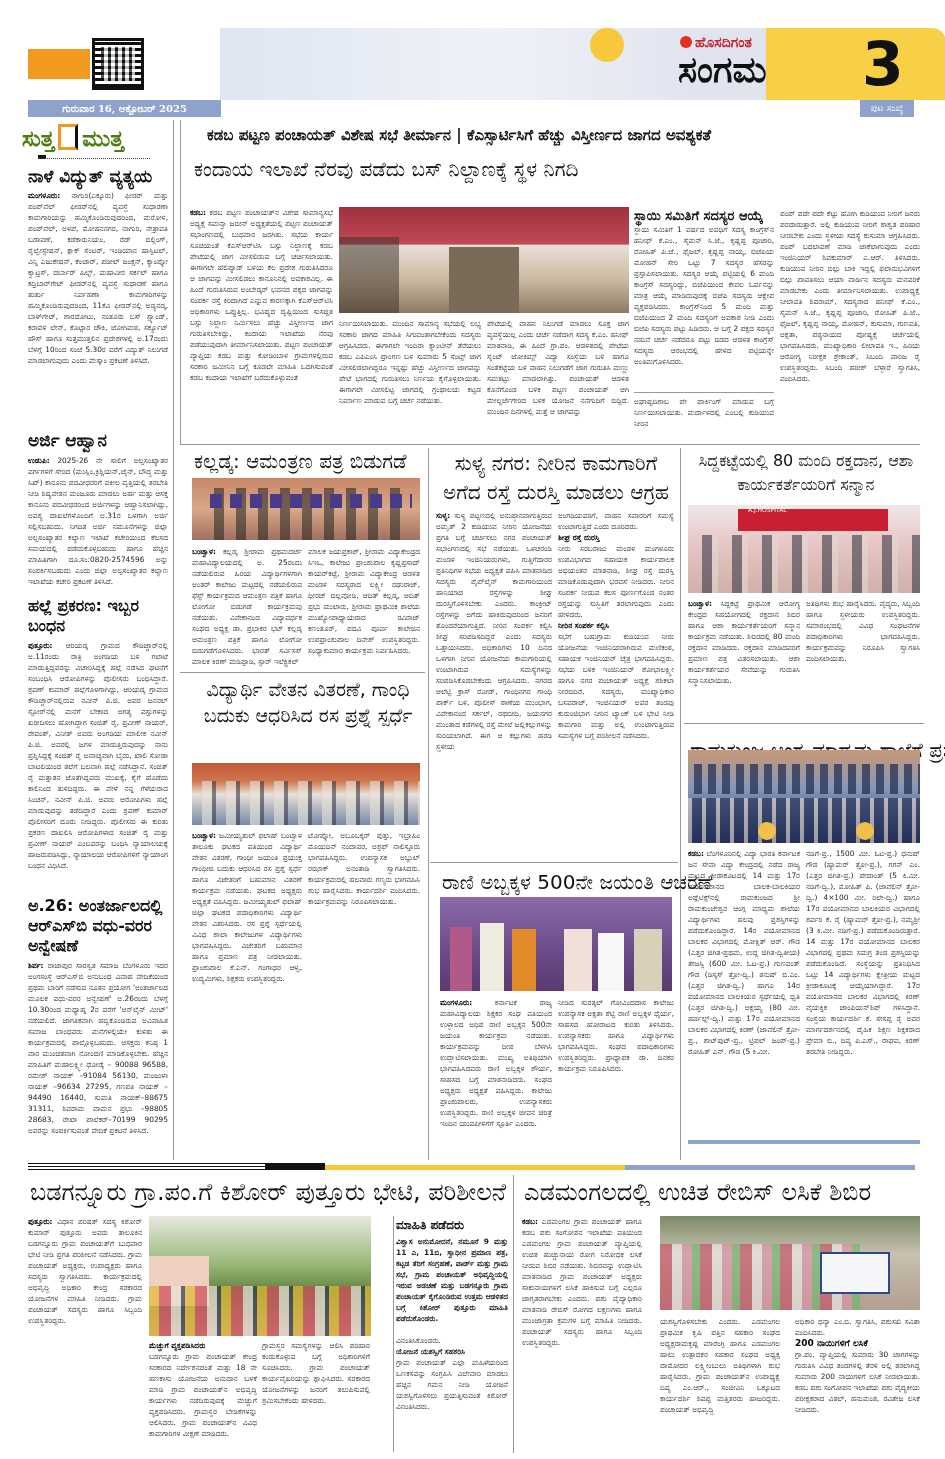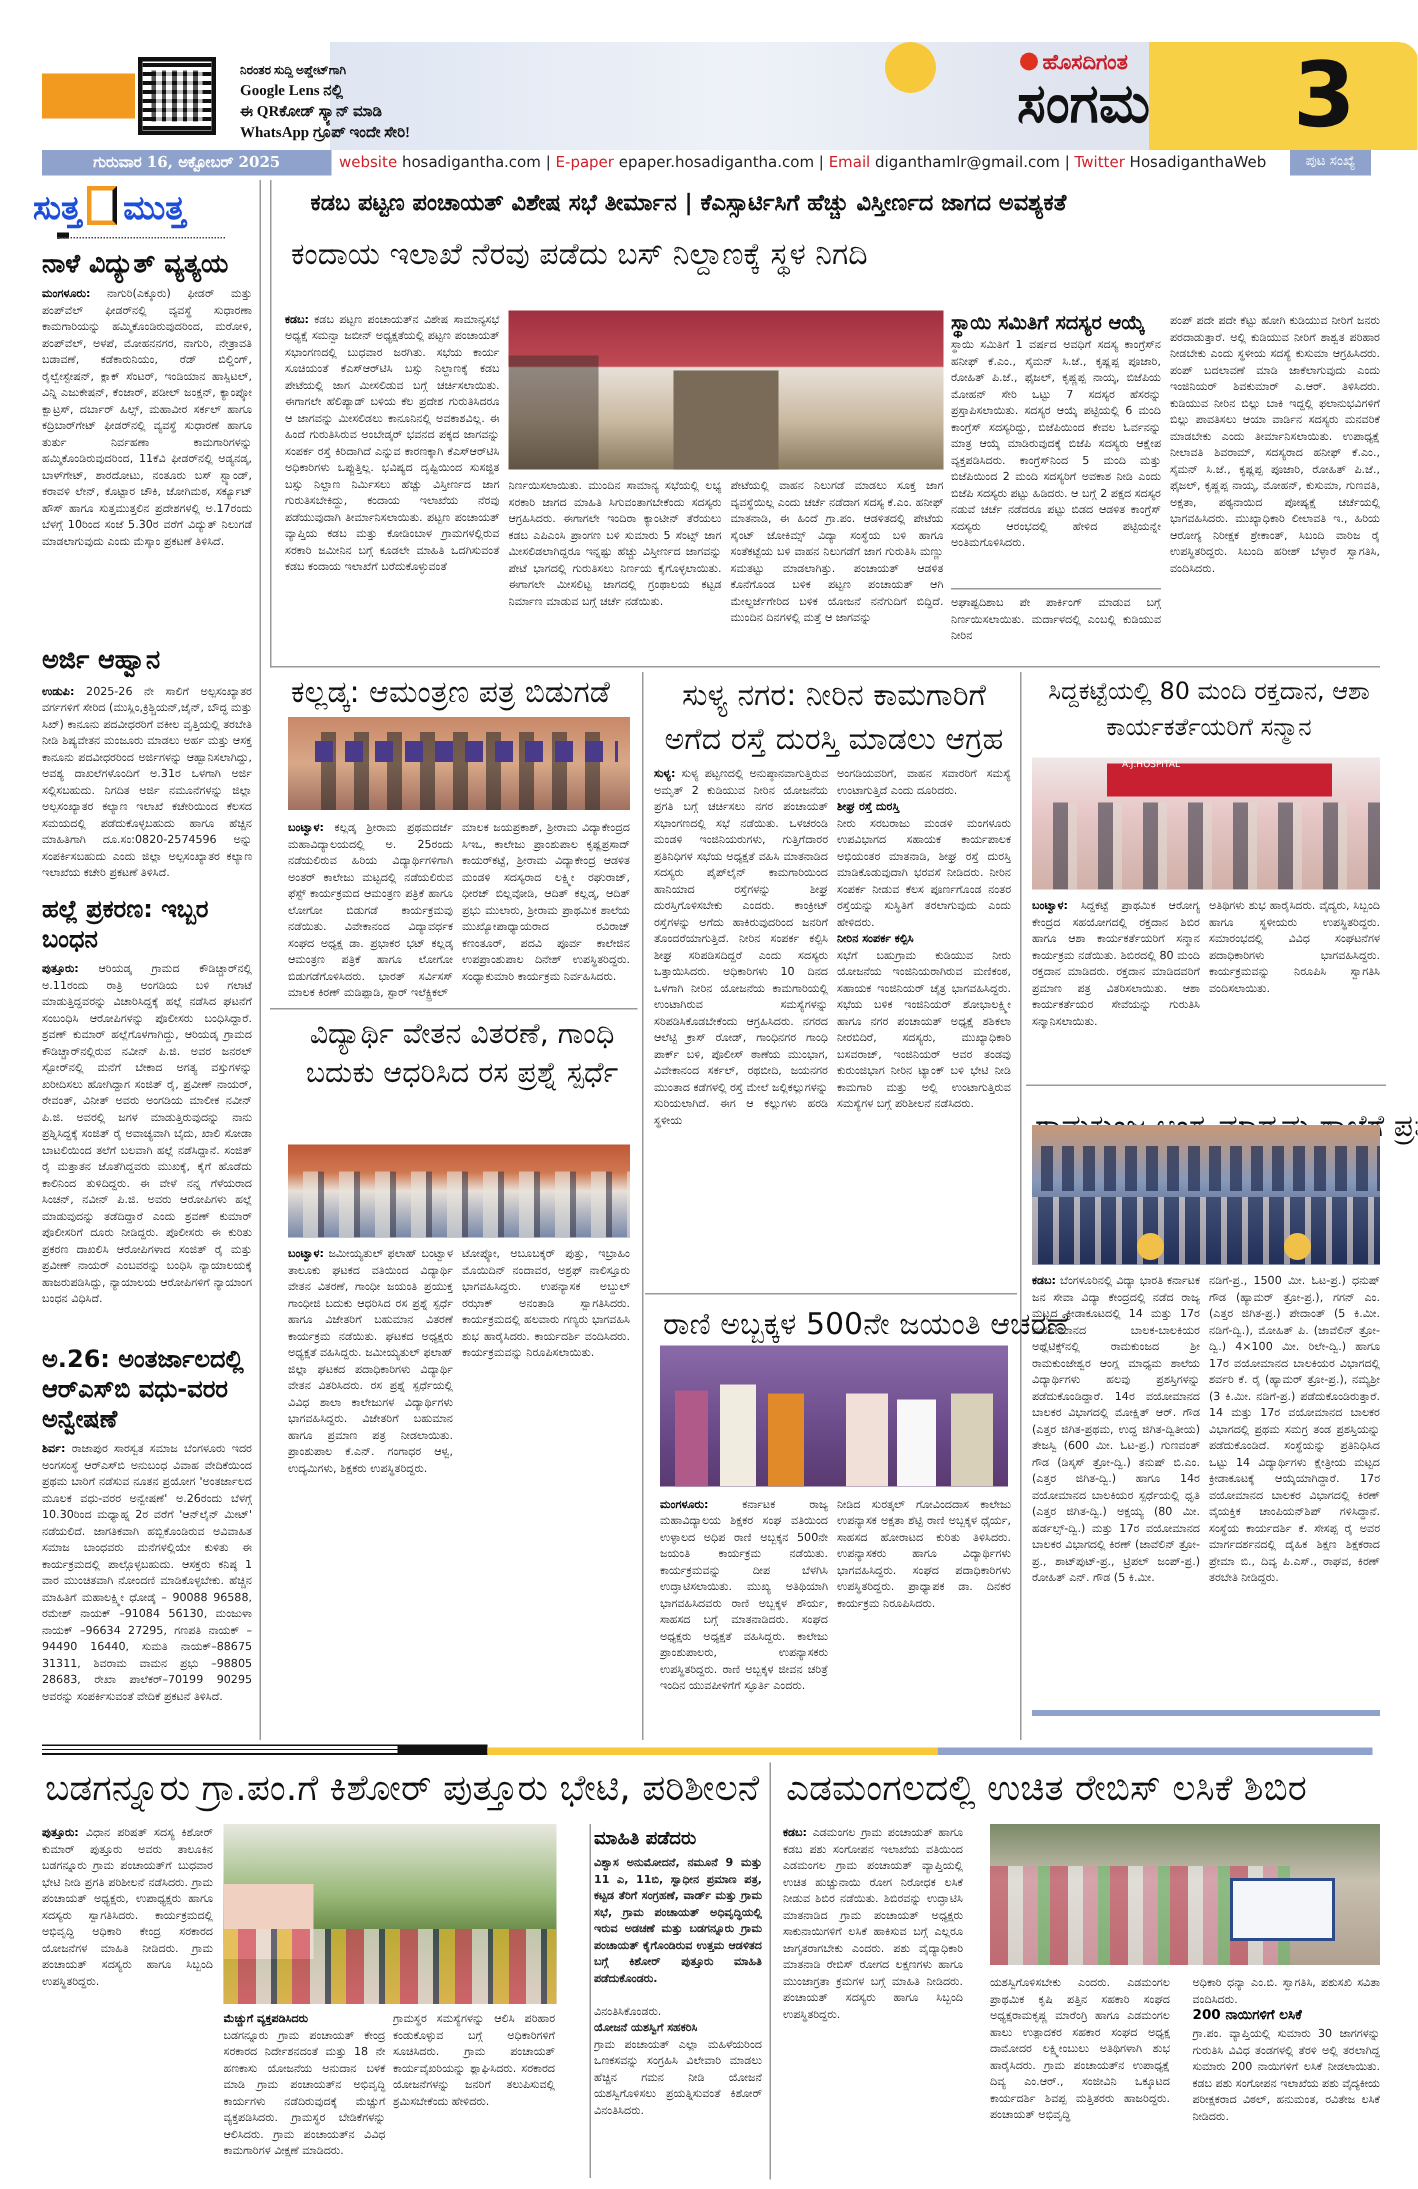--- a/index.html
+++ b/index.html
@@ -54,12 +54,6 @@
   <div class="mh-yellow"></div>
   <div class="mh-orange"></div>
   <div class="qr"></div>
-  <div class="qr-text">
-    <div style="font-size:8px;">ನಿರಂತರ ಸುದ್ದಿ ಅಪ್ಡೇಟ್‌ಗಾಗಿ</div>
-    <div>Google Lens ನಲ್ಲಿ</div>
-    <div>ಈ QRಕೋಡ್ ಸ್ಕ್ಯಾನ್ ಮಾಡಿ</div>
-    <div>WhatsApp ಗ್ರೂಪ್ ಇಂದೇ ಸೇರಿ!</div>
-  </div>
   <div class="mh-sun"></div>
   <div class="mh-brand-small"><span class="mh-brand-dot"></span><span>ಹೊಸದಿಗಂತ</span></div>
   <div class="mh-brand-big">ಸಂಗಮ</div>

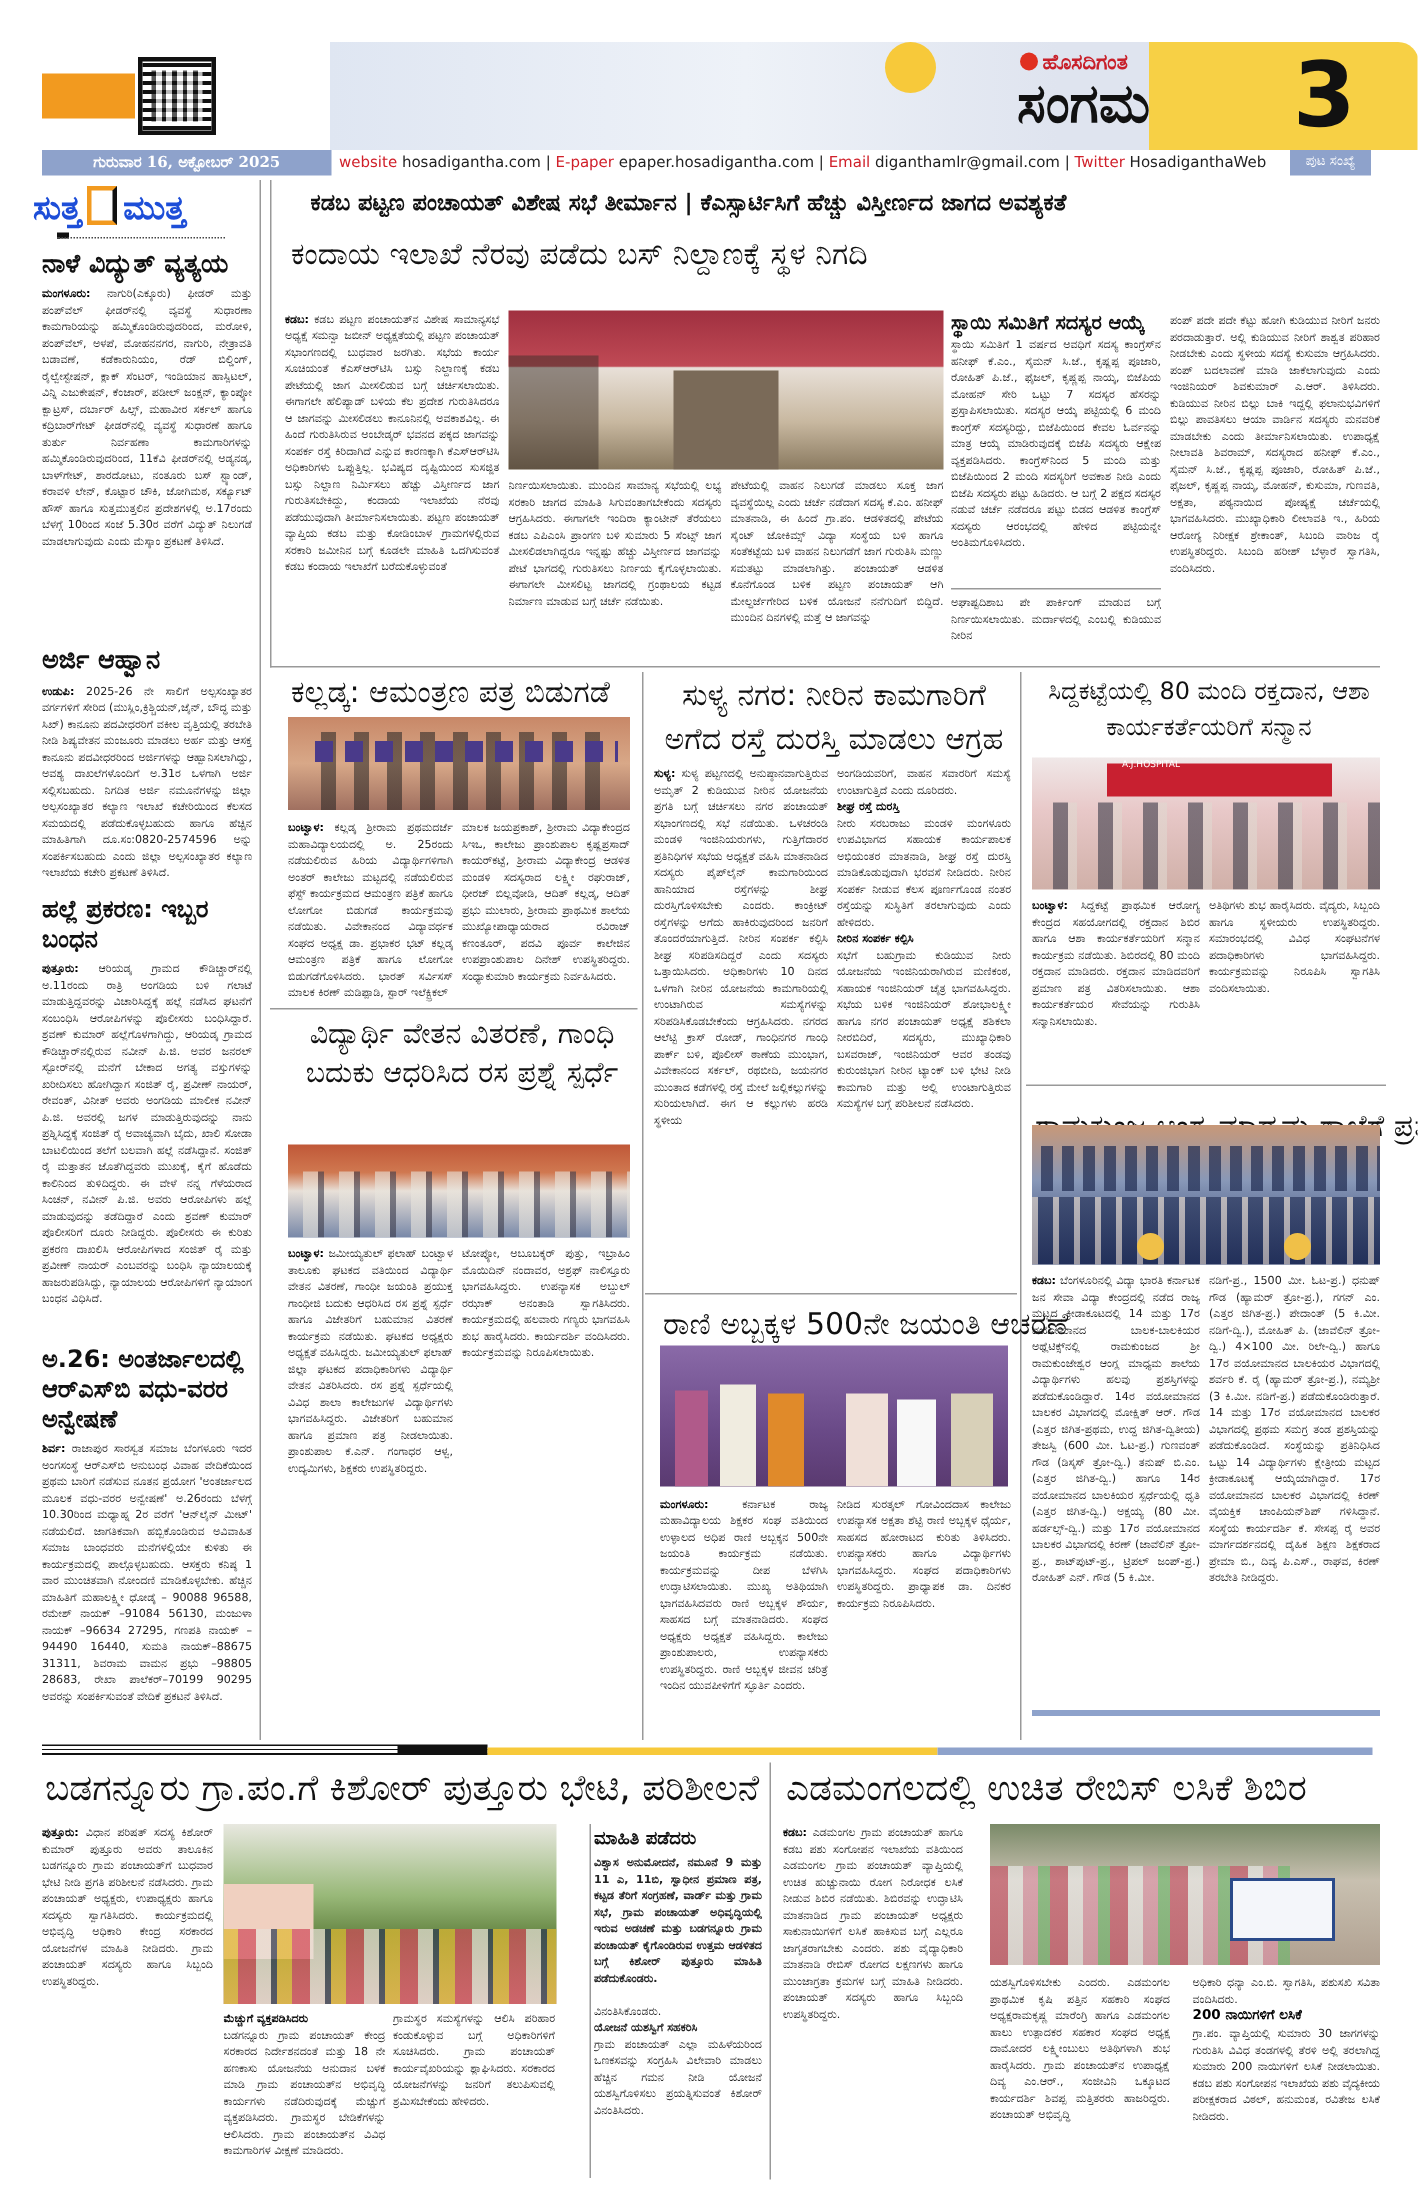--- a/index.html
+++ b/index.html
@@ -59,16 +59,6 @@
   <div class="mh-brand-big">ಸಂಗಮ</div>
   <div class="mh-pageno">3</div>
   <div class="dateline">ಗುರುವಾರ 16, ಅಕ್ಟೋಬರ್ 2025</div>
-  <div class="contactline">
-    <span class="lbl">website</span>
-    <span>hosadigantha.com</span> |
-    <span class="lbl">E-paper</span>
-    <span>epaper.hosadigantha.com</span> |
-    <span class="lbl">Email</span>
-    <span>diganthamlr@gmail.com</span> |
-    <span class="lbl">Twitter</span>
-    <span>HosadiganthaWeb</span>
-  </div>
   <div class="pagesuffix">ಪುಟ ಸಂಖ್ಯೆ</div>
 </div>
 

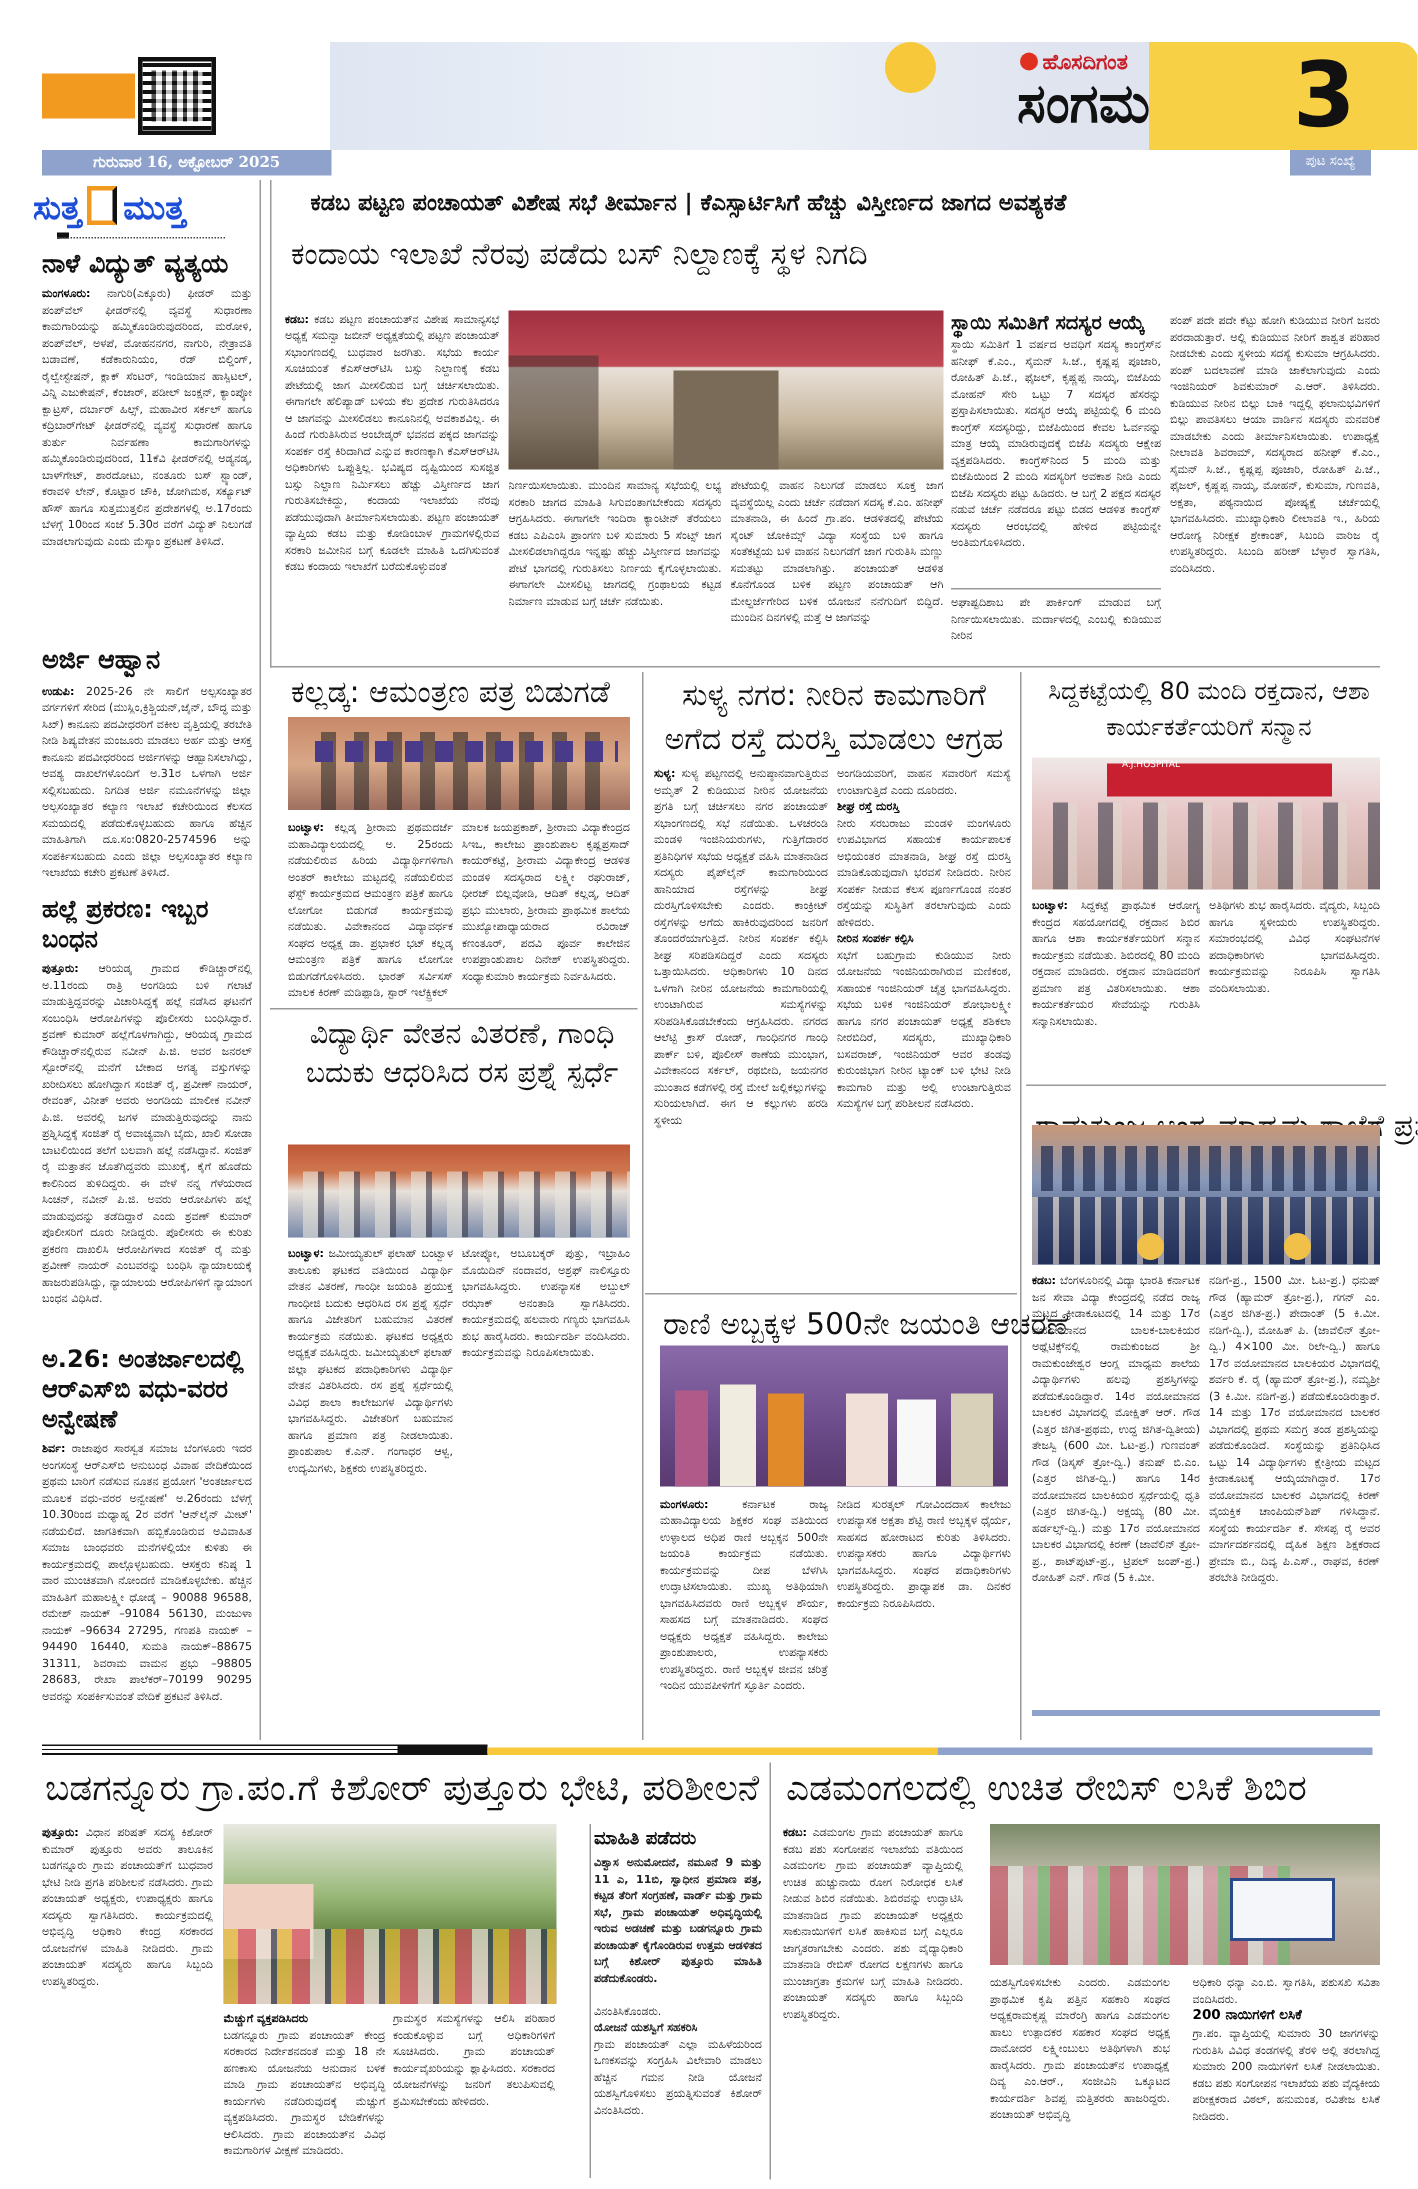--- a/index.html
+++ b/index.html
@@ -36,7 +36,7 @@
   .photo { position: absolute; overflow: hidden; }
 
   
-  .sutta-logo { position: absolute; left: 22px; top: 124px; font-size: 22px; font-weight: bold; color: #1d4ed8; font-family:"DejaVu Serif",serif; }
+  .sutta-logo { position: absolute; left: 22px; top: 124px; font-size: 22px; font-weight: bold; color: #4d7c0f; font-family:"DejaVu Serif",serif; }
   .sutta-door { display:inline-block; width:20px; height:26px; border:3px solid #f29a1f; border-right-color:#111; vertical-align:-4px; margin: 0 4px; }
   .sutta-dots { position: absolute; left: 38px; top: 158px; width: 112px; border-top: 1px dotted #444; }
   .sutta-bar { position: absolute; left: 38px; top: 155px; width: 8px; height: 4px; background:#111; }

